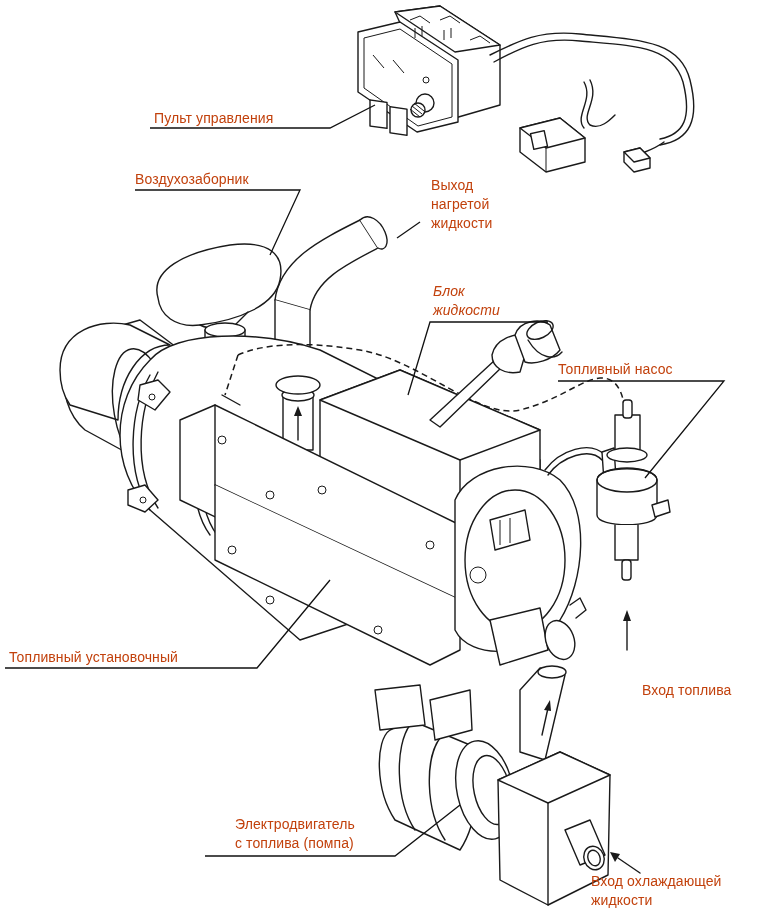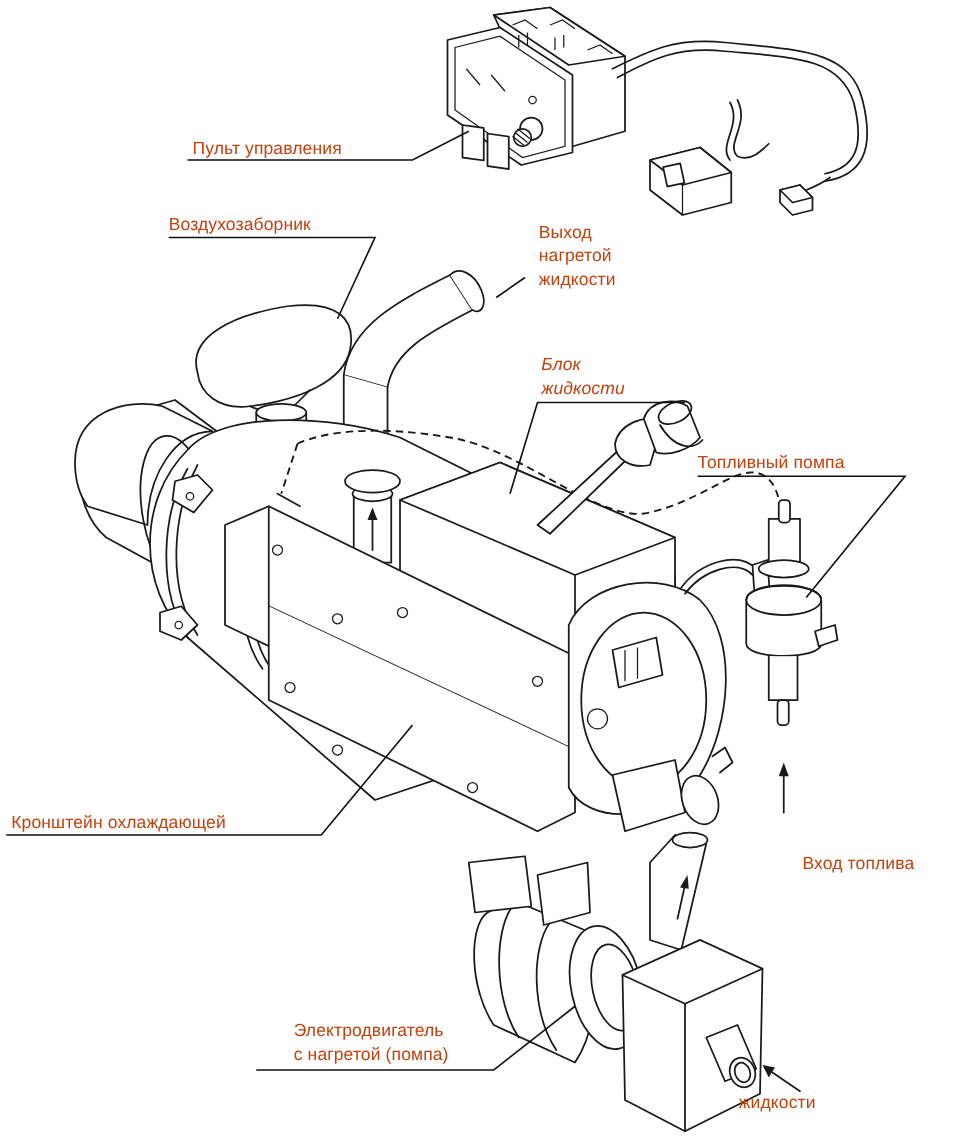--- a/index.html
+++ b/index.html
@@ -208,7 +208,7 @@
   <span class="line">жидкости</span>
 </div>
 
-<div class="lbl" style="left:558px; top:360px;">Топливный помпа</div>
+<div class="lbl" style="left:558px; top:360px;">Топливный насос</div>
 
 <div class="lbl" style="left:9px; top:648px;">Кронштейн охлаждающей</div>
 

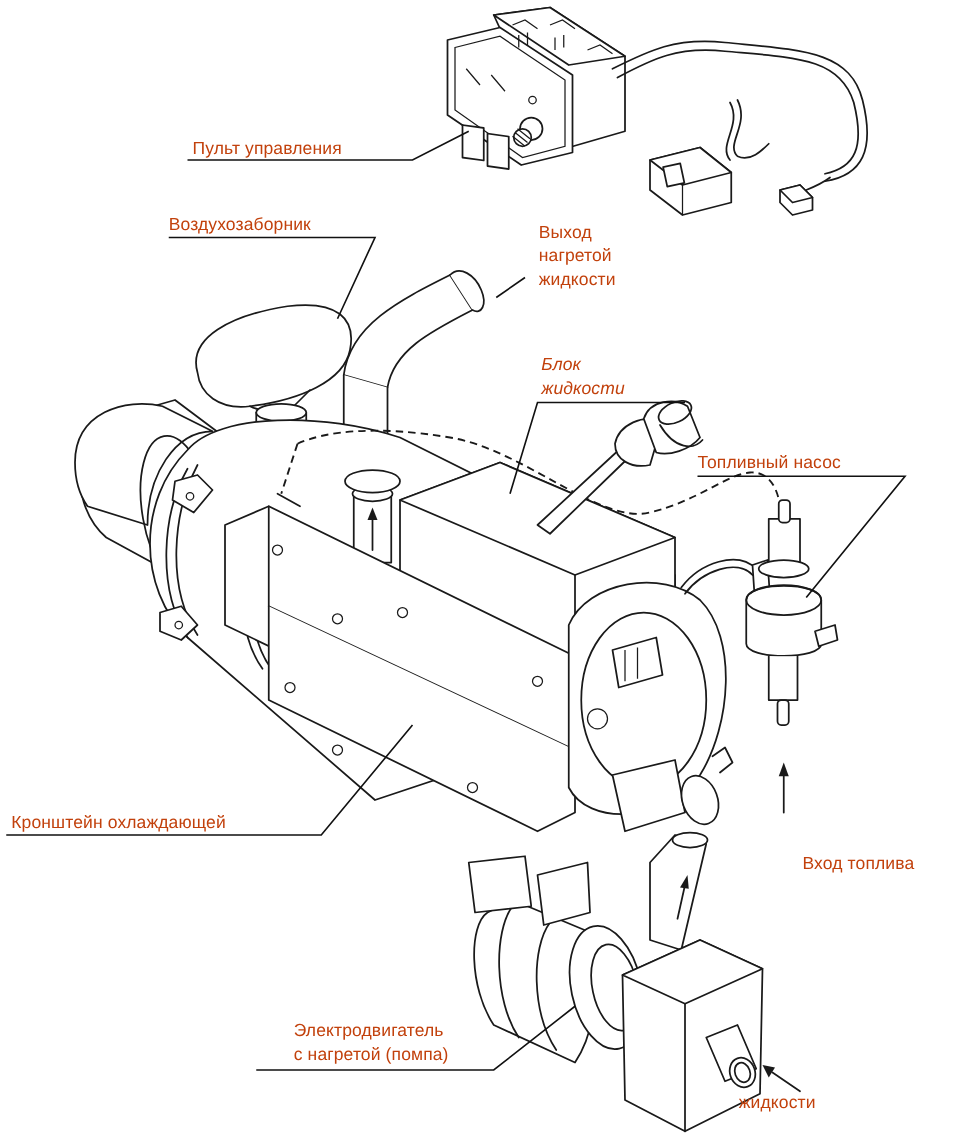--- a/index.html
+++ b/index.html
@@ -210,7 +210,7 @@
 
 <div class="lbl" style="left:558px; top:360px;">Топливный насос</div>
 
-<div class="lbl" style="left:9px; top:648px;">Кронштейн охлаждающей</div>
+<div class="lbl" style="left:9px; top:648px;">Топливный установочный</div>
 
 <div class="lbl" style="left:642px; top:681px;">Вход топлива</div>
 

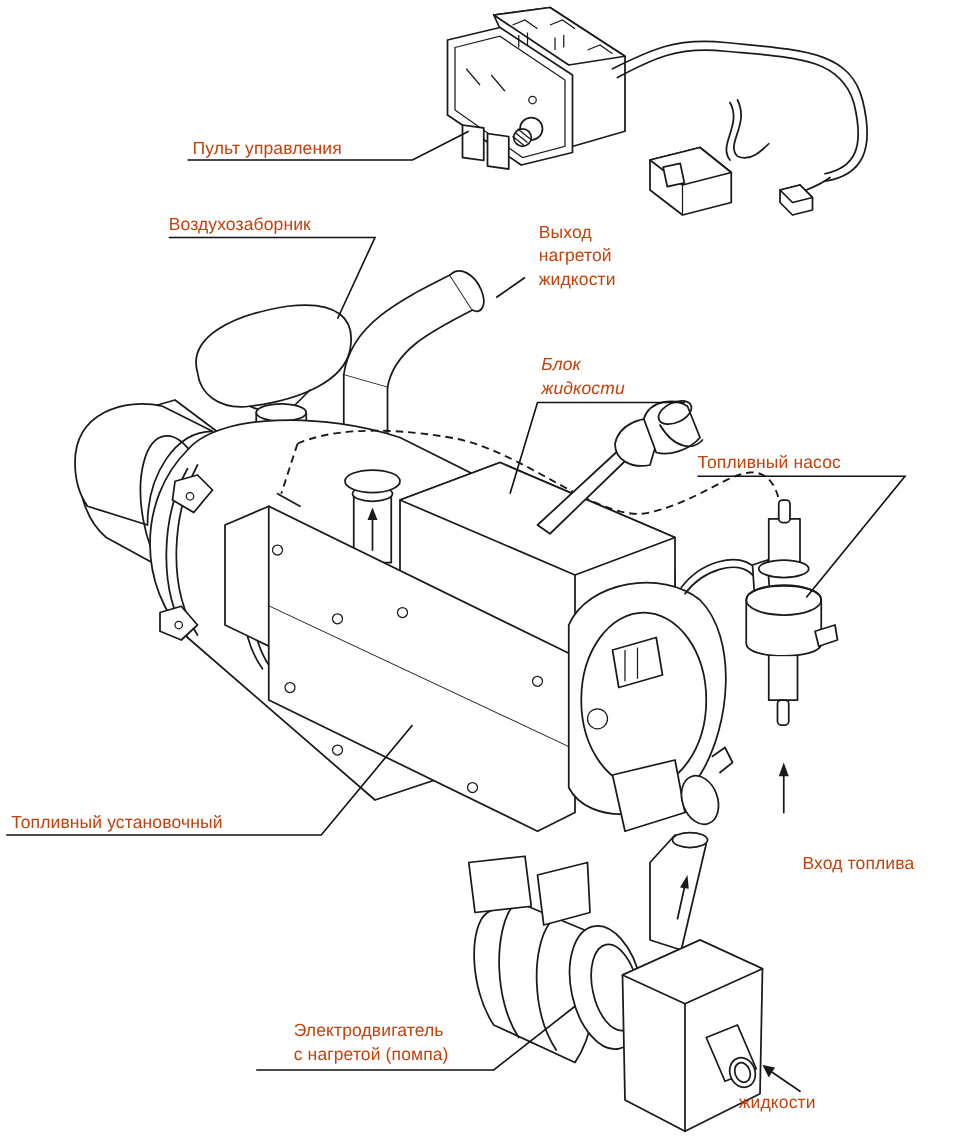--- a/index.html
+++ b/index.html
@@ -216,7 +216,7 @@
 
 <div class="lbl" style="left:207px; top:815px;margin-left:28px;">
   <span class="line">Электродвигатель</span>
-  <span class="line">с нагретой (помпа)</span>
+  <span class="line">с топлива (помпа)</span>
 </div>
 
 <div class="lbl" style="left:591px; top:872px;">

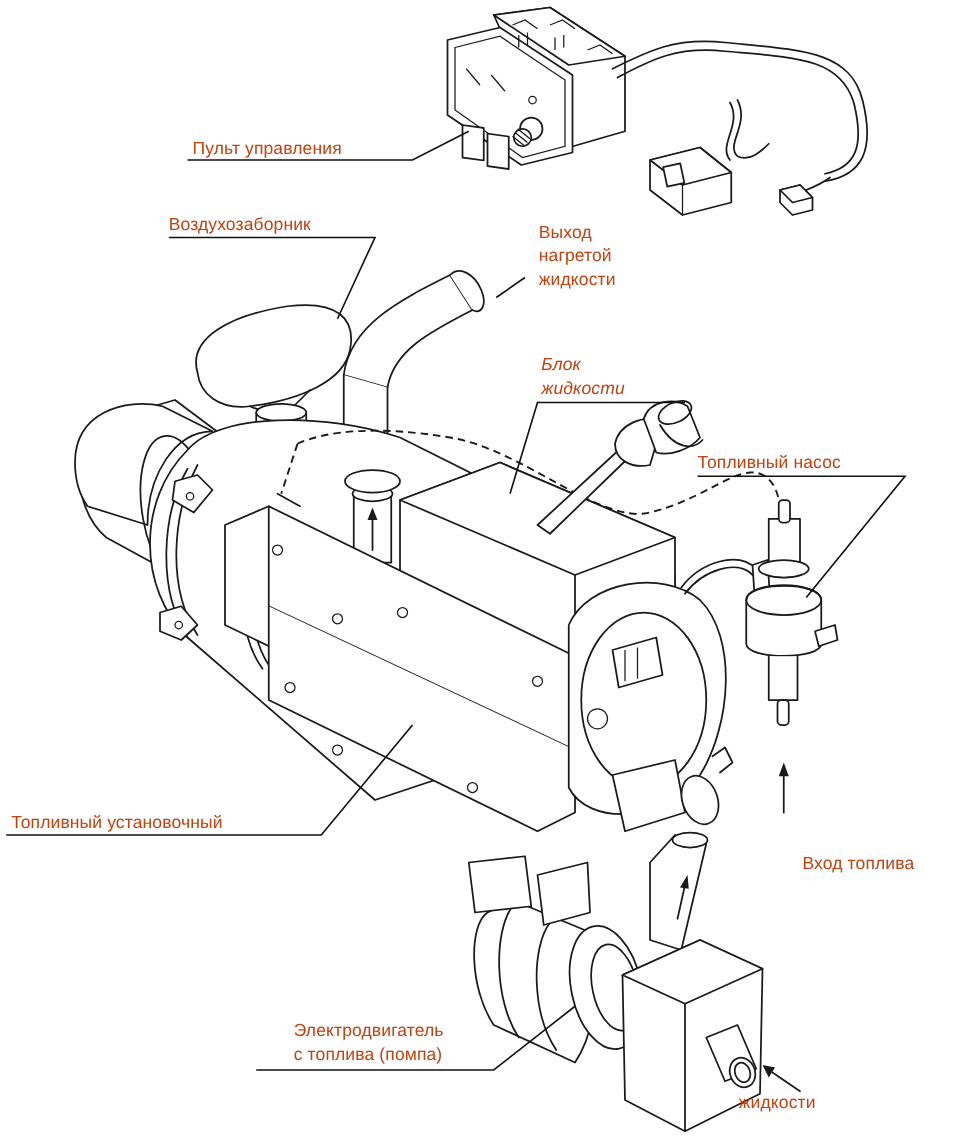--- a/index.html
+++ b/index.html
@@ -220,6 +220,7 @@
 </div>
 
 <div class="lbl" style="left:591px; top:872px;">
+  <span class="line">Вход охлаждающей</span>
   <span class="line">жидкости</span>
 </div>
 

